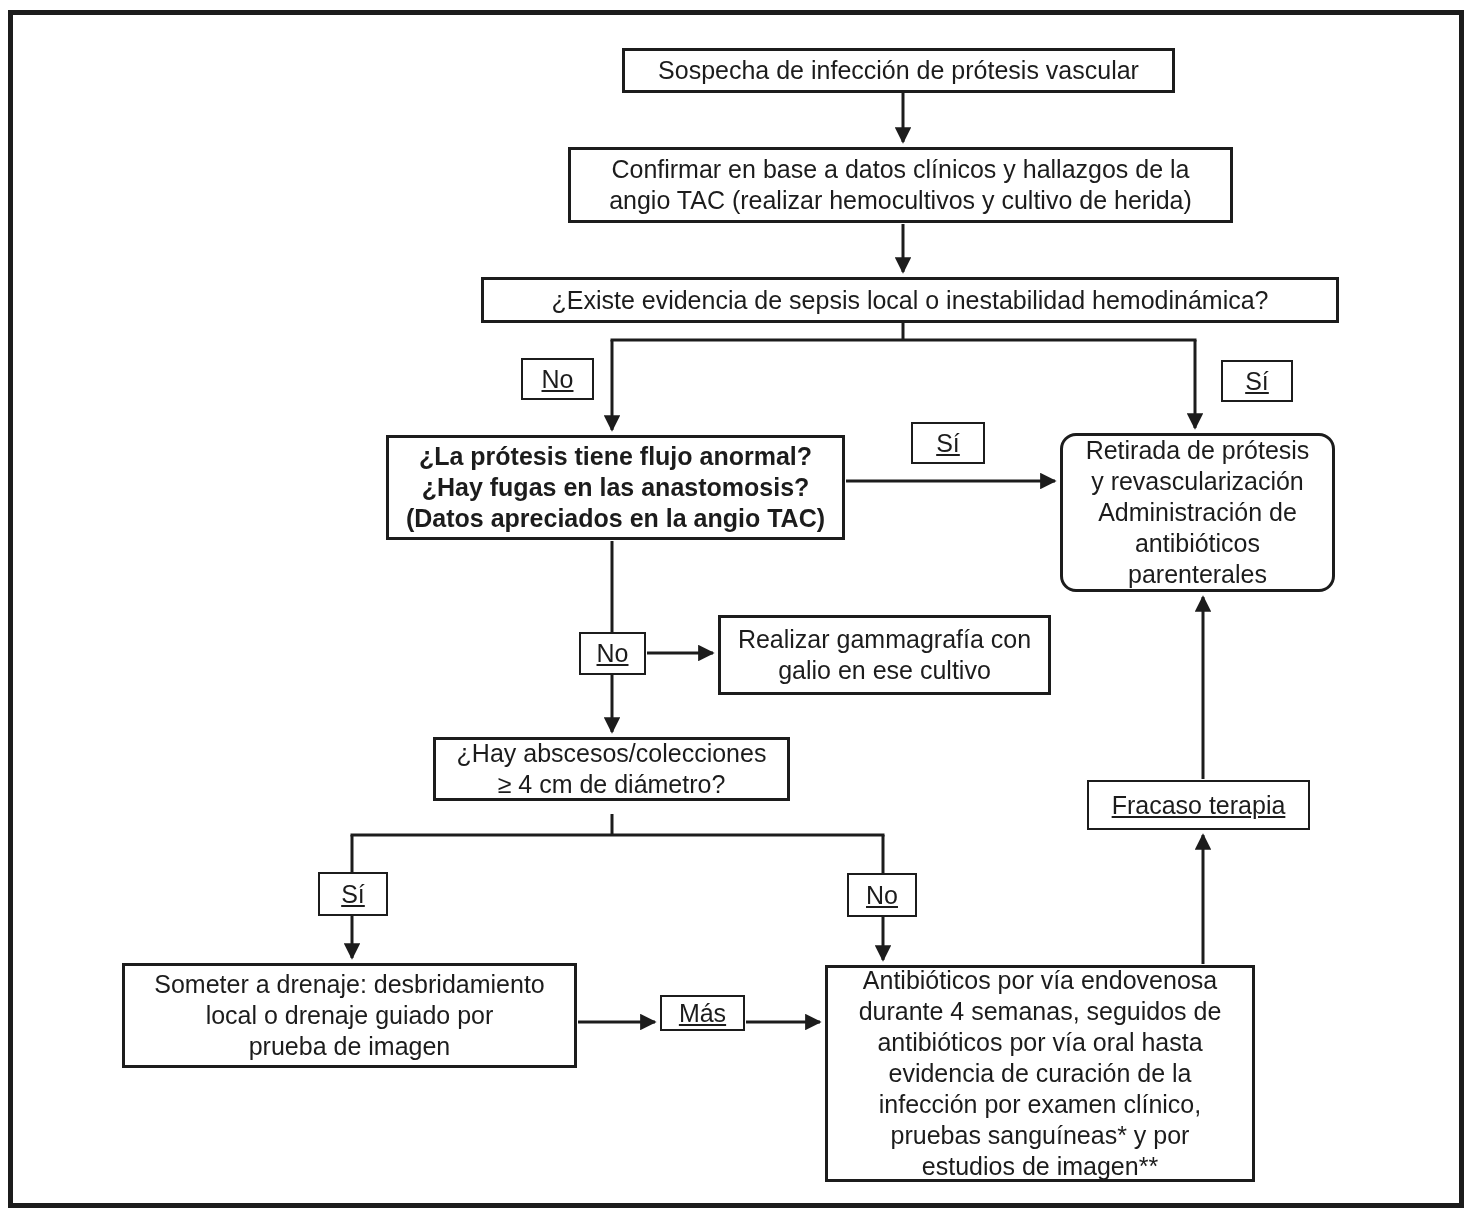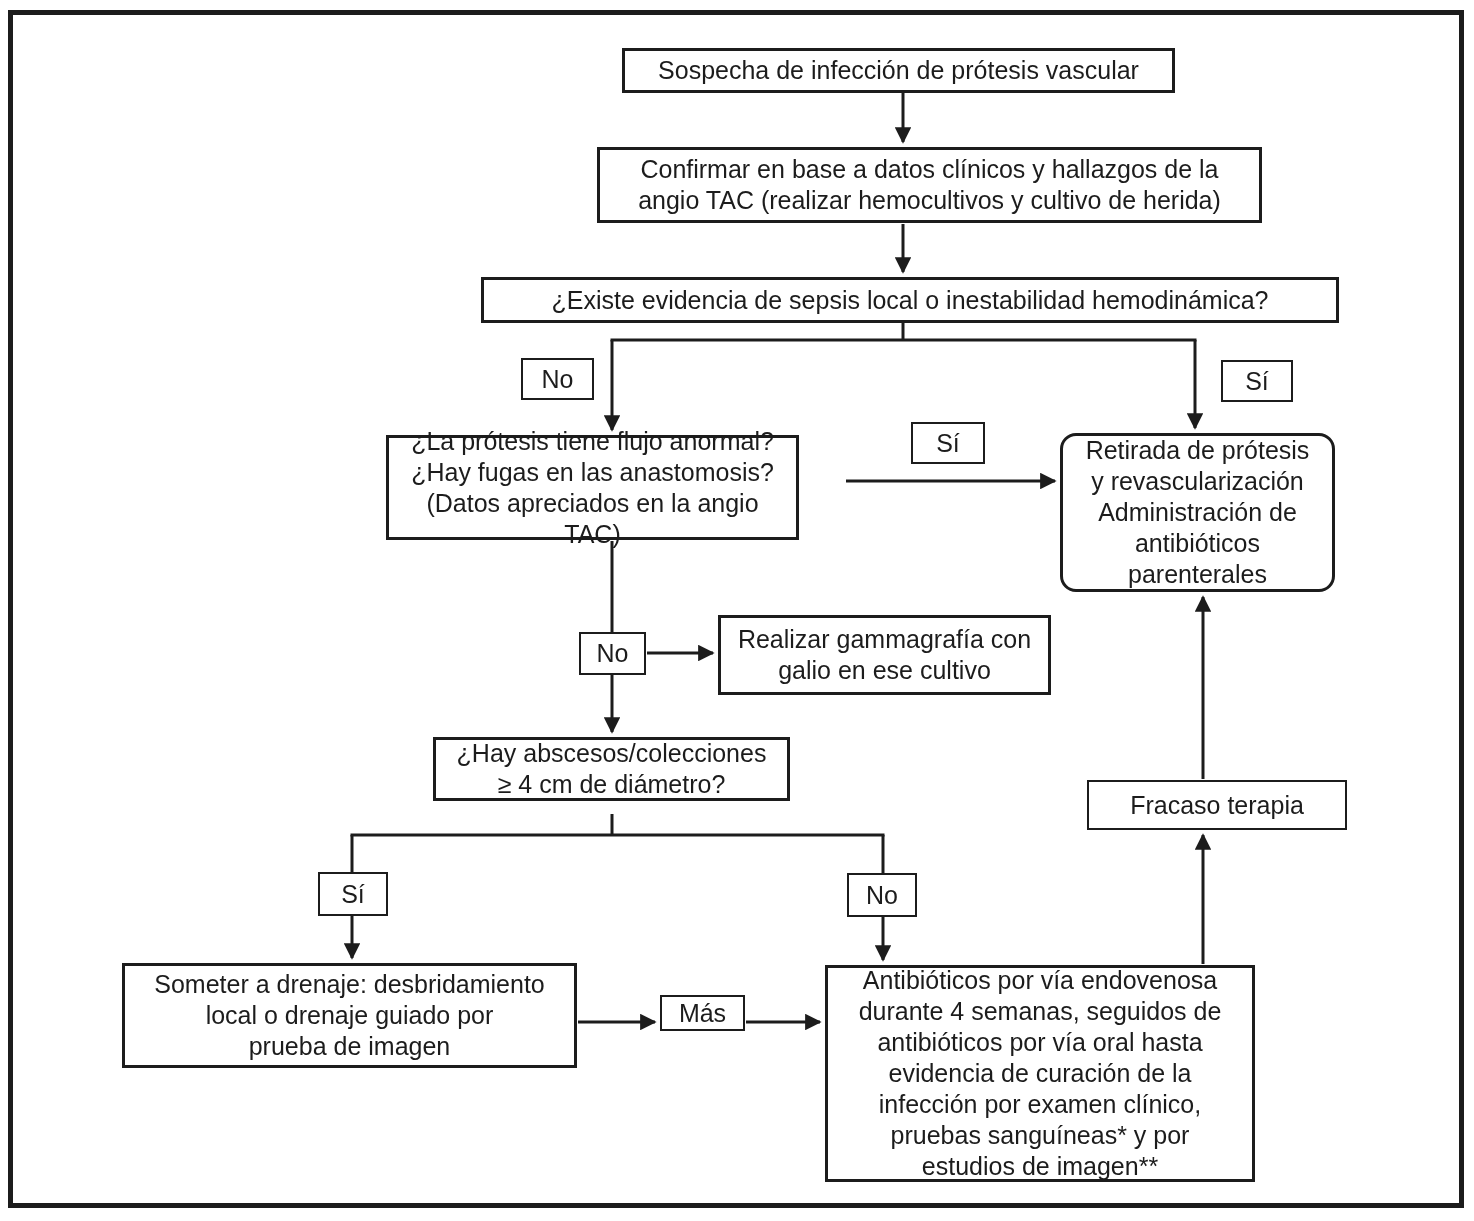--- a/index.html
+++ b/index.html
@@ -90,7 +90,7 @@
 
   <div class="box" style="left:622px; top:48px; width:553px; height:45px;">Sospecha de infección de prótesis vascular</div>
 
-  <div class="box" style="left:568px; top:147px; width:665px; height:76px;margin-left:29px;">Confirmar en base a datos clínicos y hallazgos de la
+  <div class="box" style="left:568px; top:147px; width:665px; height:76px;">Confirmar en base a datos clínicos y hallazgos de la
 angio TAC (realizar hemocultivos y cultivo de herida)</div>
 
   <div class="box" style="left:481px; top:277px; width:858px; height:46px;">¿Existe evidencia de sepsis local o inestabilidad hemodinámica?</div>

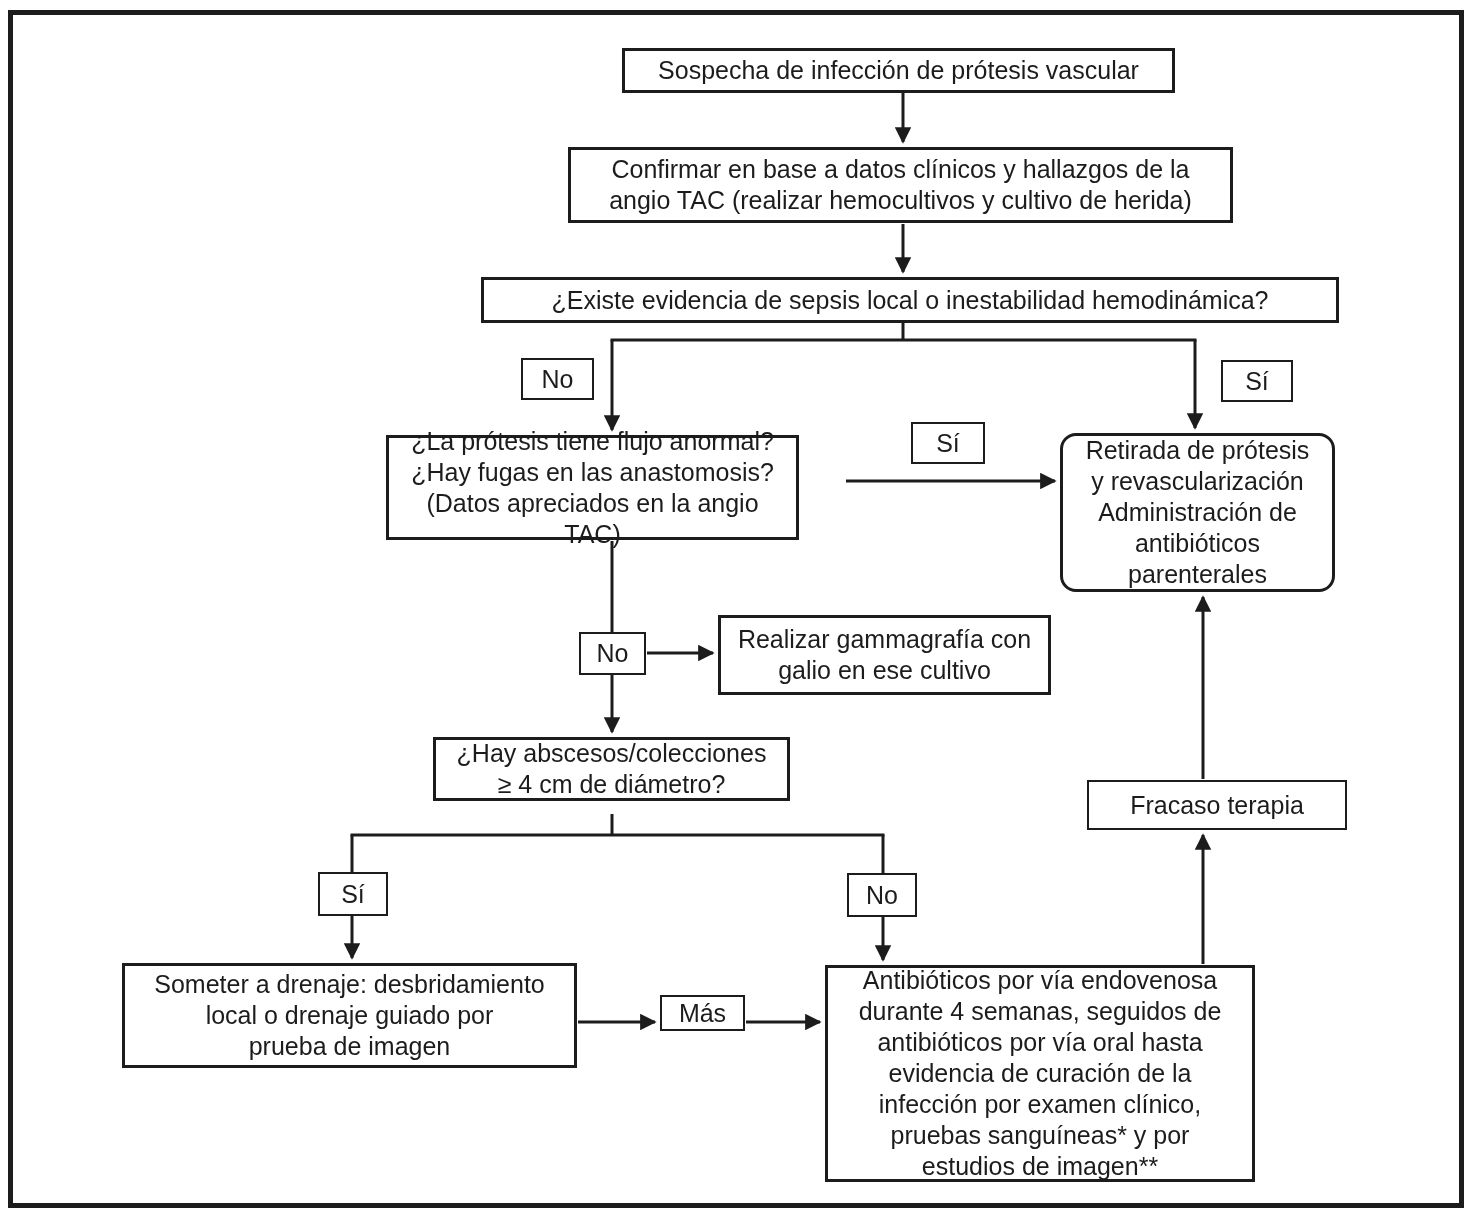--- a/index.html
+++ b/index.html
@@ -52,6 +52,7 @@
   .label {
     border-width: 2px;
     padding: 0;
+    text-decoration: underline;
   }
 </style>
 </head>

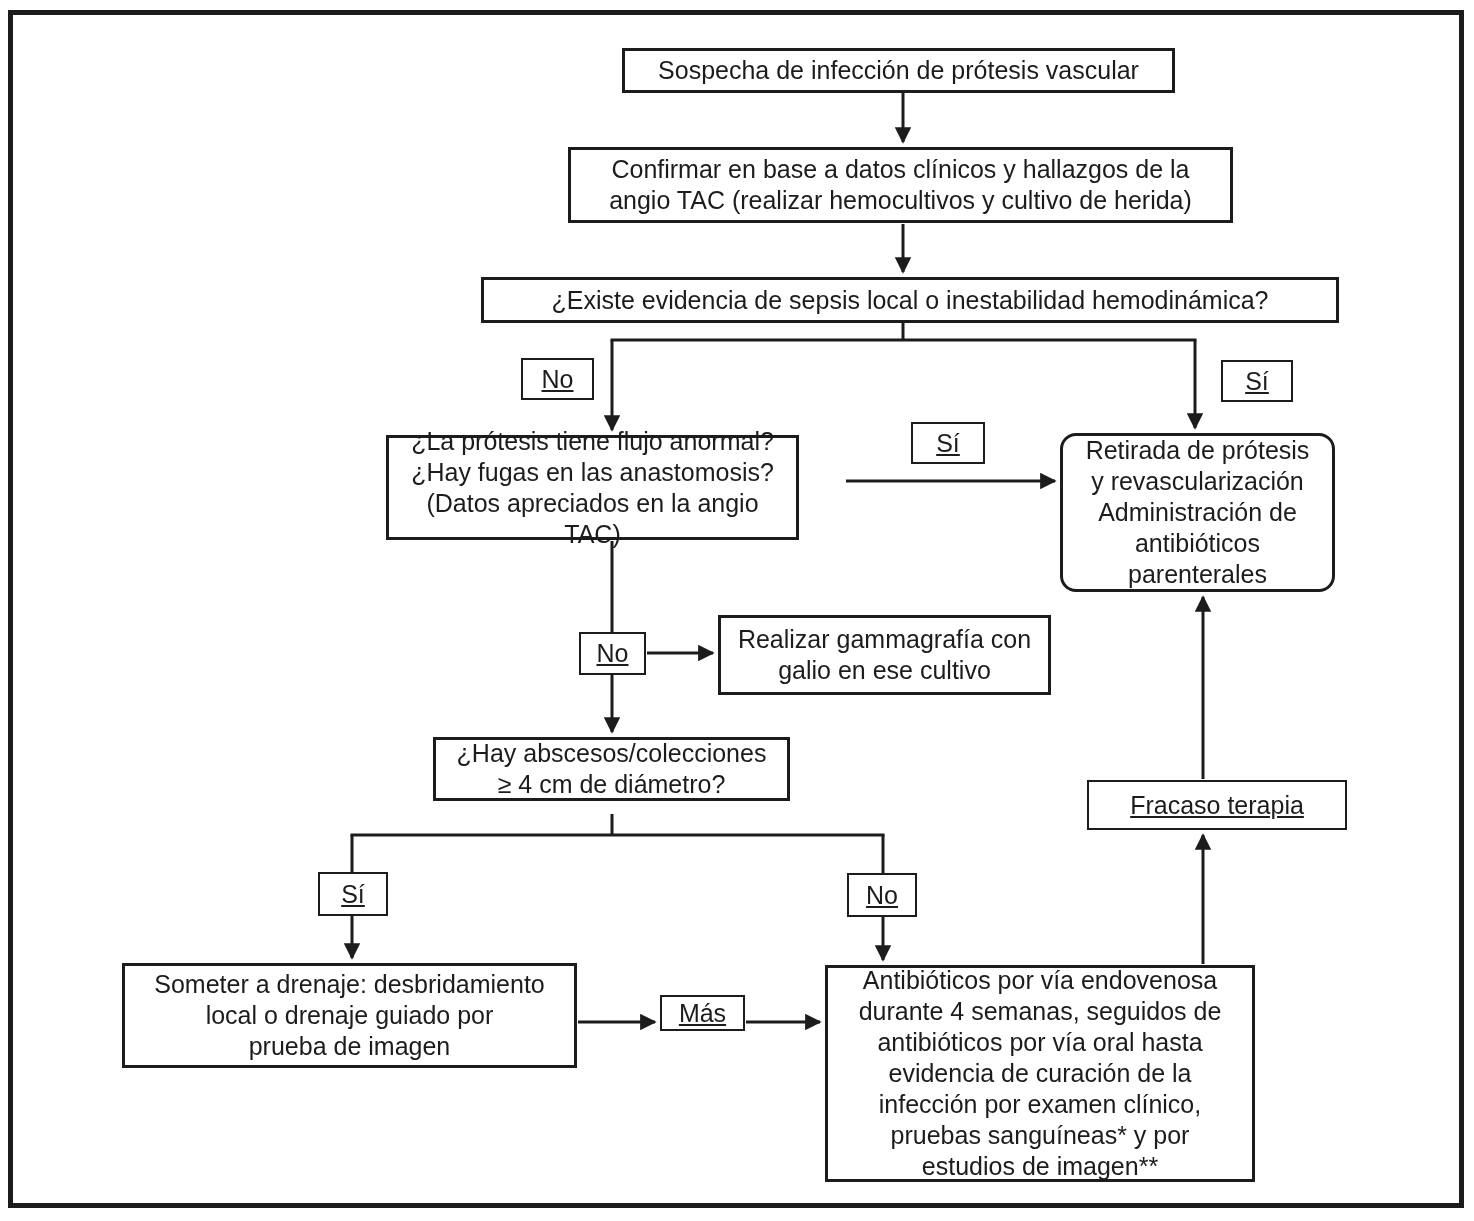--- a/index.html
+++ b/index.html
@@ -100,7 +100,7 @@
 
   <div class="box label" style="left:1221px; top:360px; width:72px; height:42px;">Sí</div>
 
-  <div class="box" style="left:386px; top:435px; width:413px; height:105px;">¿La prótesis tiene flujo anormal?
+  <div class="box" style="left:386px; top:435px; width:459px; height:105px;font-weight:bold;">¿La prótesis tiene flujo anormal?
 ¿Hay fugas en las anastomosis?
 (Datos apreciados en la angio TAC)</div>
 

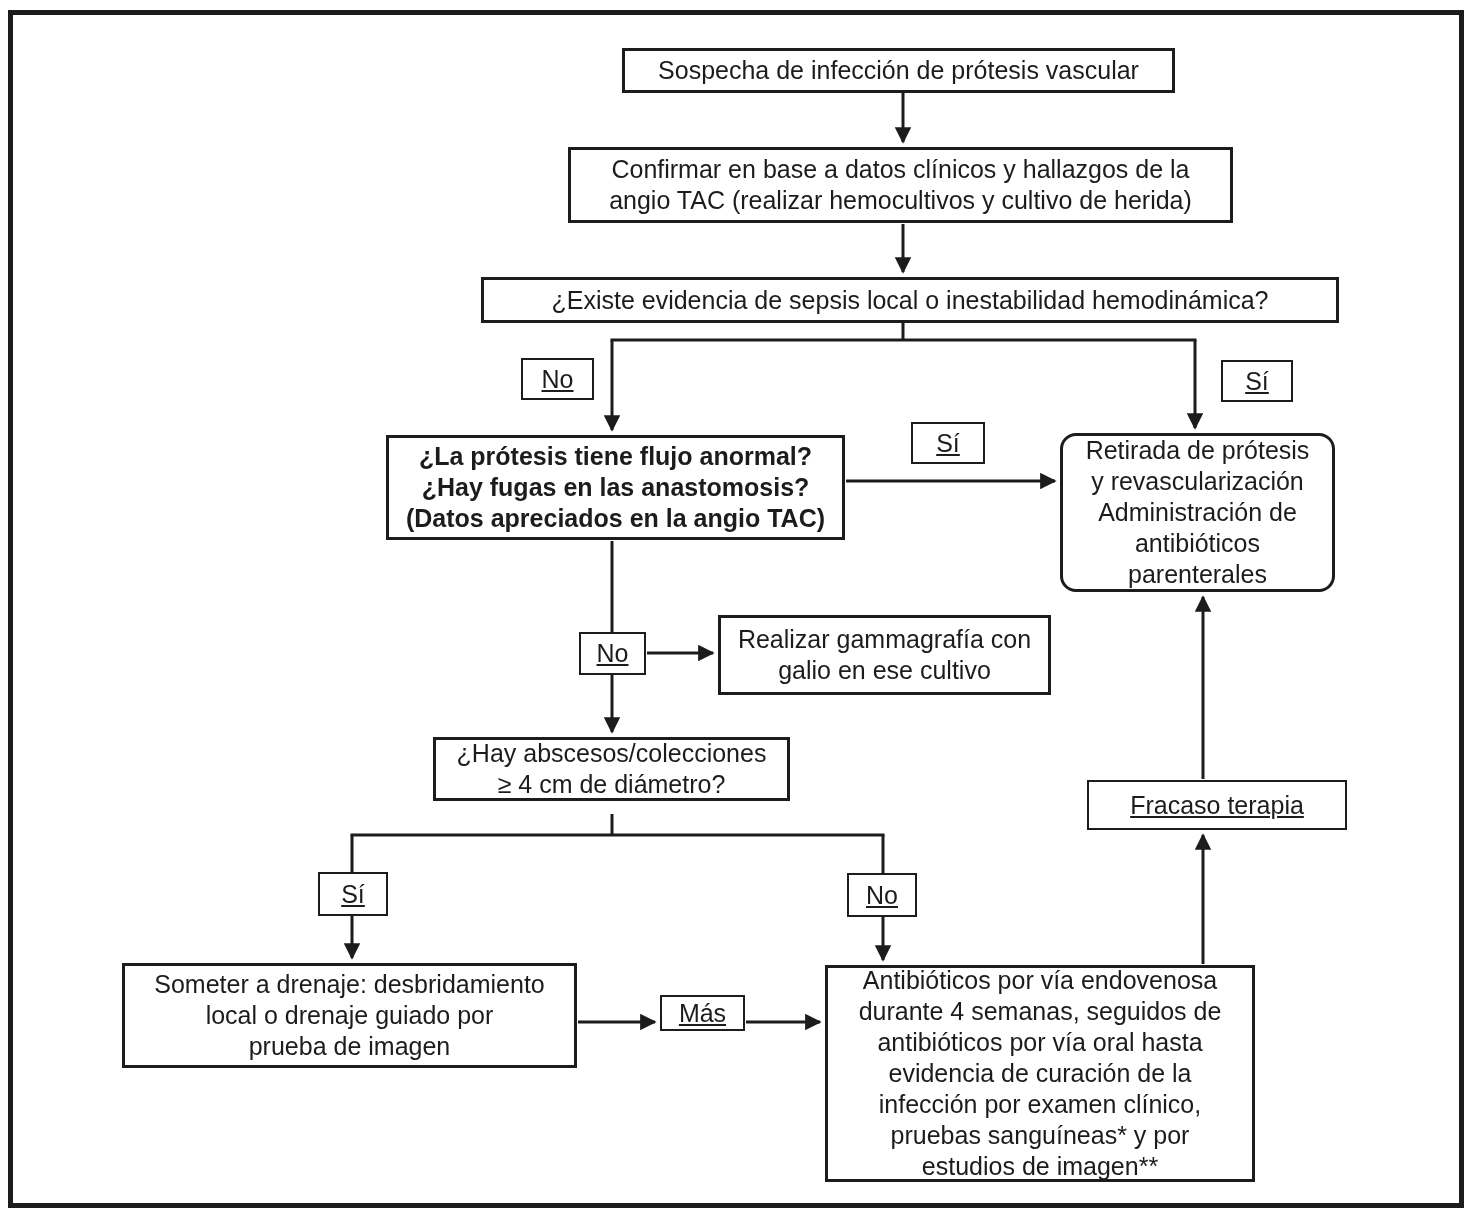--- a/index.html
+++ b/index.html
@@ -138,7 +138,7 @@
 pruebas sanguíneas* y por
 estudios de imagen**</div>
 
-  <div class="box label" style="left:1087px; top:780px; width:260px; height:50px;">Fracaso terapia</div>
+  <div class="box label" style="left:1087px; top:780px; width:223px; height:50px;">Fracaso terapia</div>
 
 </div>
 

